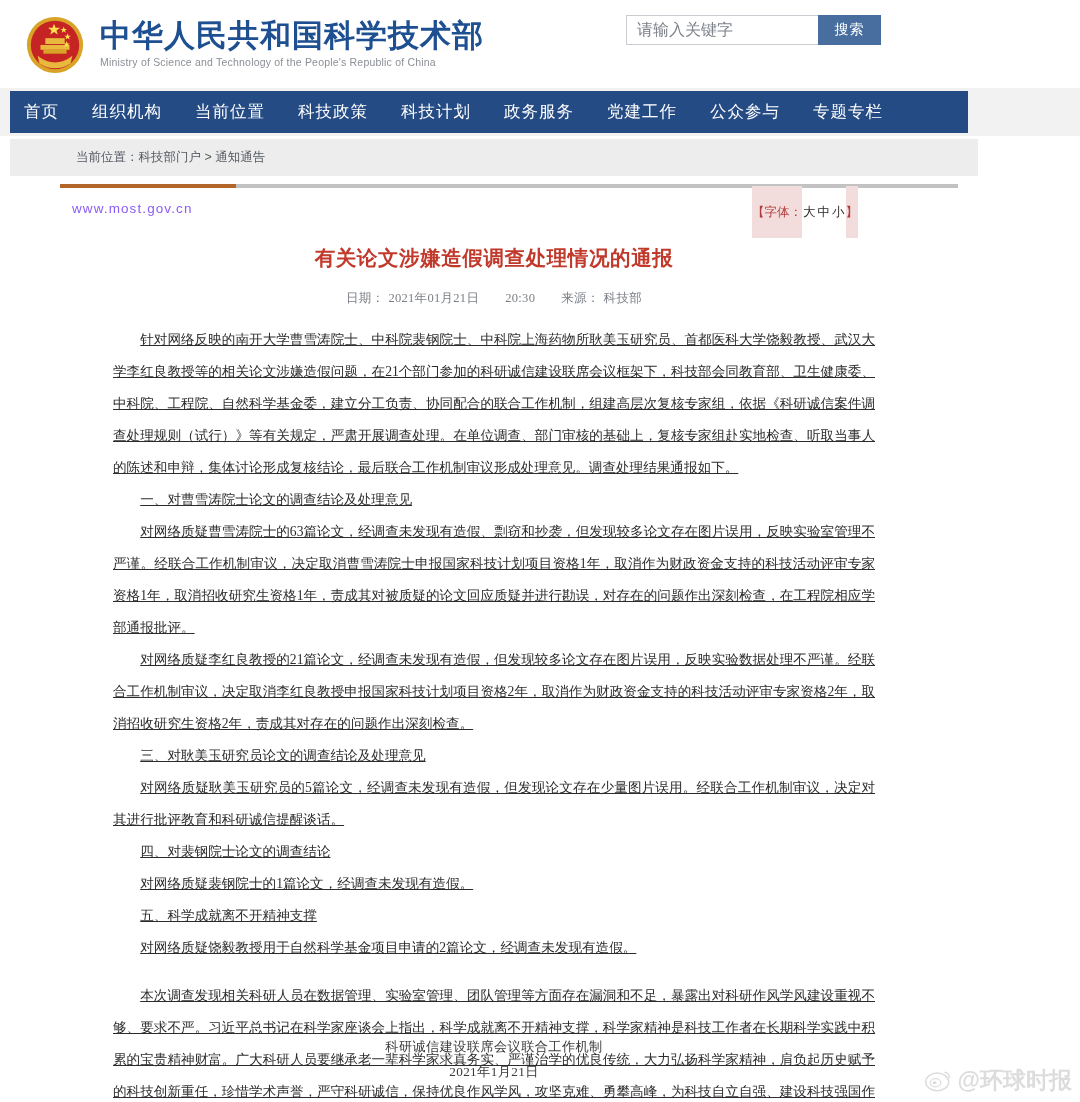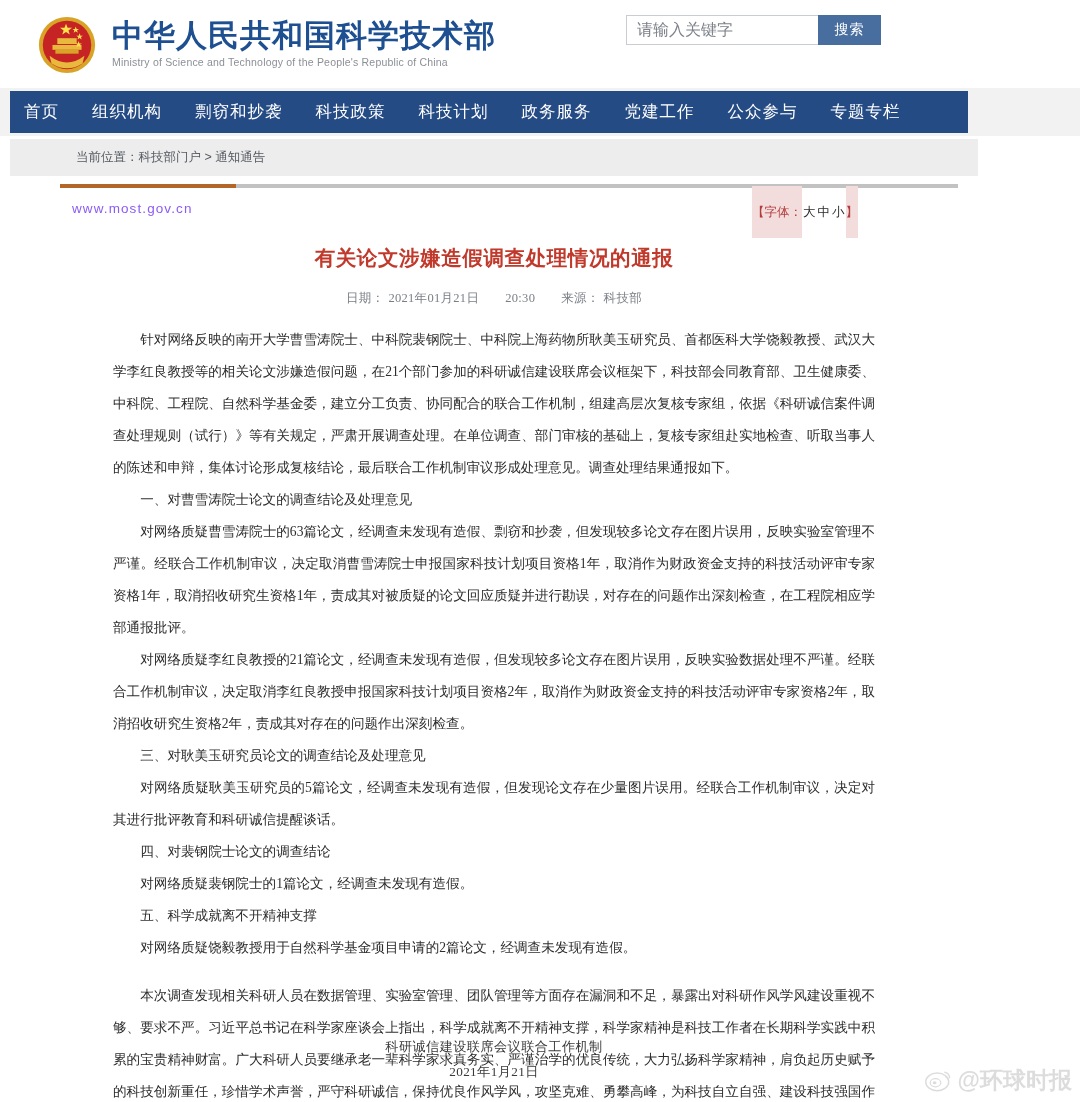--- a/index.html
+++ b/index.html
@@ -19,7 +19,7 @@
     background:#ffffff;
     display:flex;align-items:center;
   }
-  .brand{display:flex;align-items:center;padding-left:36px;}
+  .brand{display:flex;align-items:center;padding-left:24px;}
   .emblem{width:62px;height:62px;position:relative;flex:none;}
   .brand-text{margin-left:14px;}
   .brand-cn{

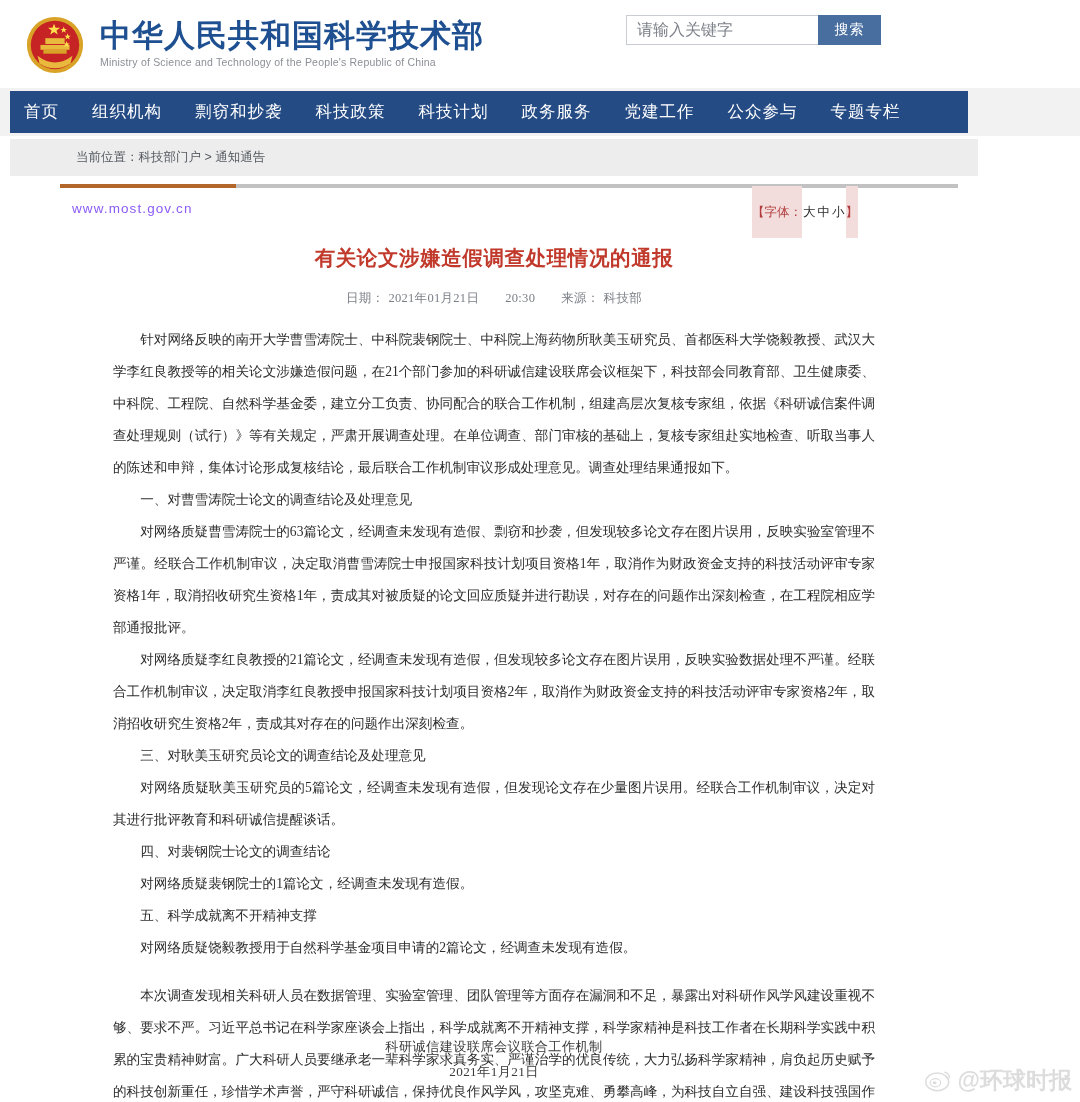--- a/index.html
+++ b/index.html
@@ -222,7 +222,7 @@
     <div class="nav-bar">
       <a class="nav-item">首页</a>
       <a class="nav-item">组织机构</a>
-      <a class="nav-item">剽窃和抄袭</a>
+      <a class="nav-item">当前位置</a>
       <a class="nav-item">科技政策</a>
       <a class="nav-item">科技计划</a>
       <a class="nav-item">政务服务</a>

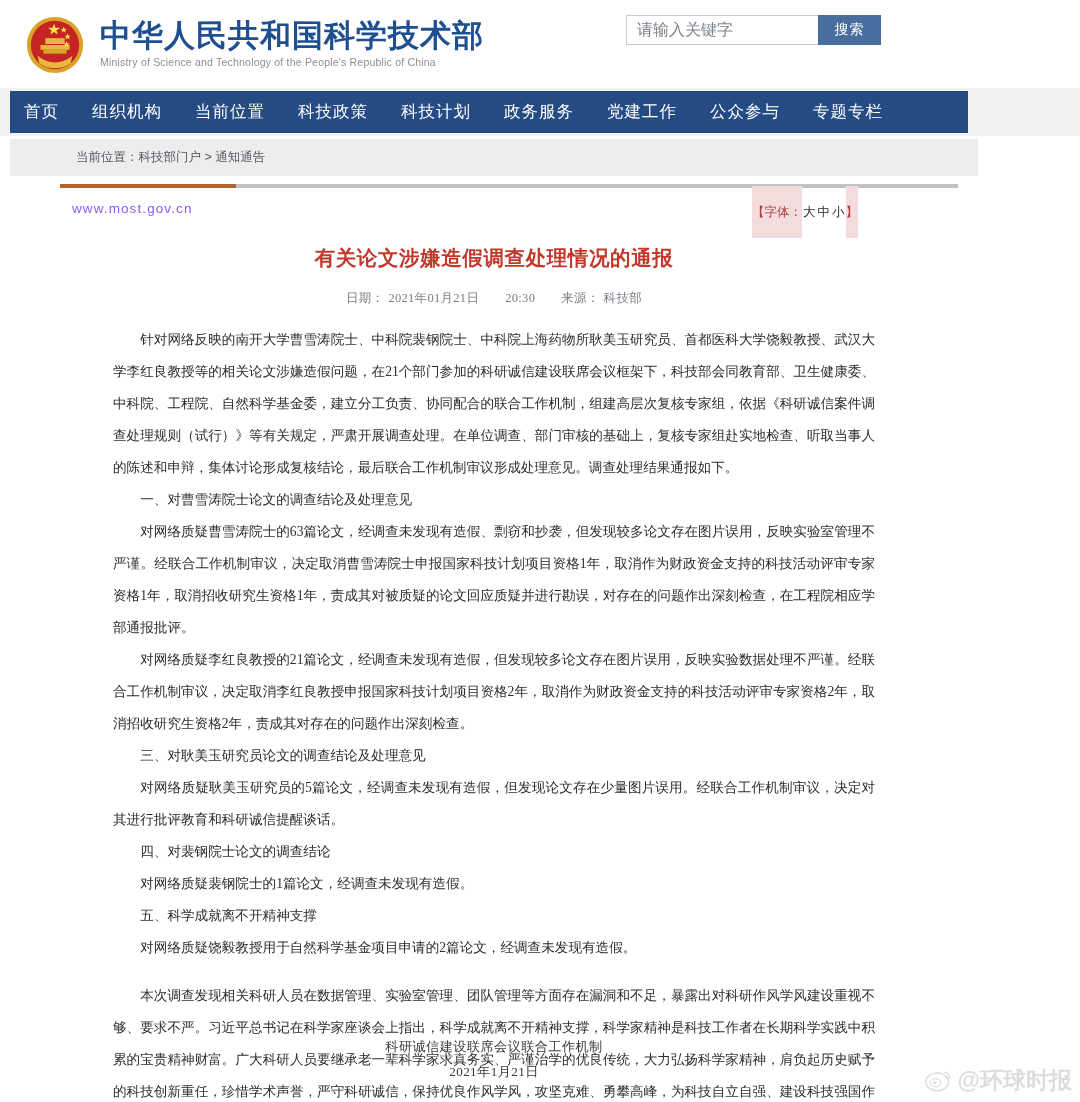--- a/index.html
+++ b/index.html
@@ -157,7 +157,7 @@
     line-height:32px;
     text-align:justify;
   }
-  .content p{margin:0;text-indent:2em;}
+  .content p{margin:0;text-indent:2em;text-decoration:underline;}
   .content p.sec{text-indent:2em;}
   .content p.spacer{height:16px;margin:0;line-height:16px;}
 

